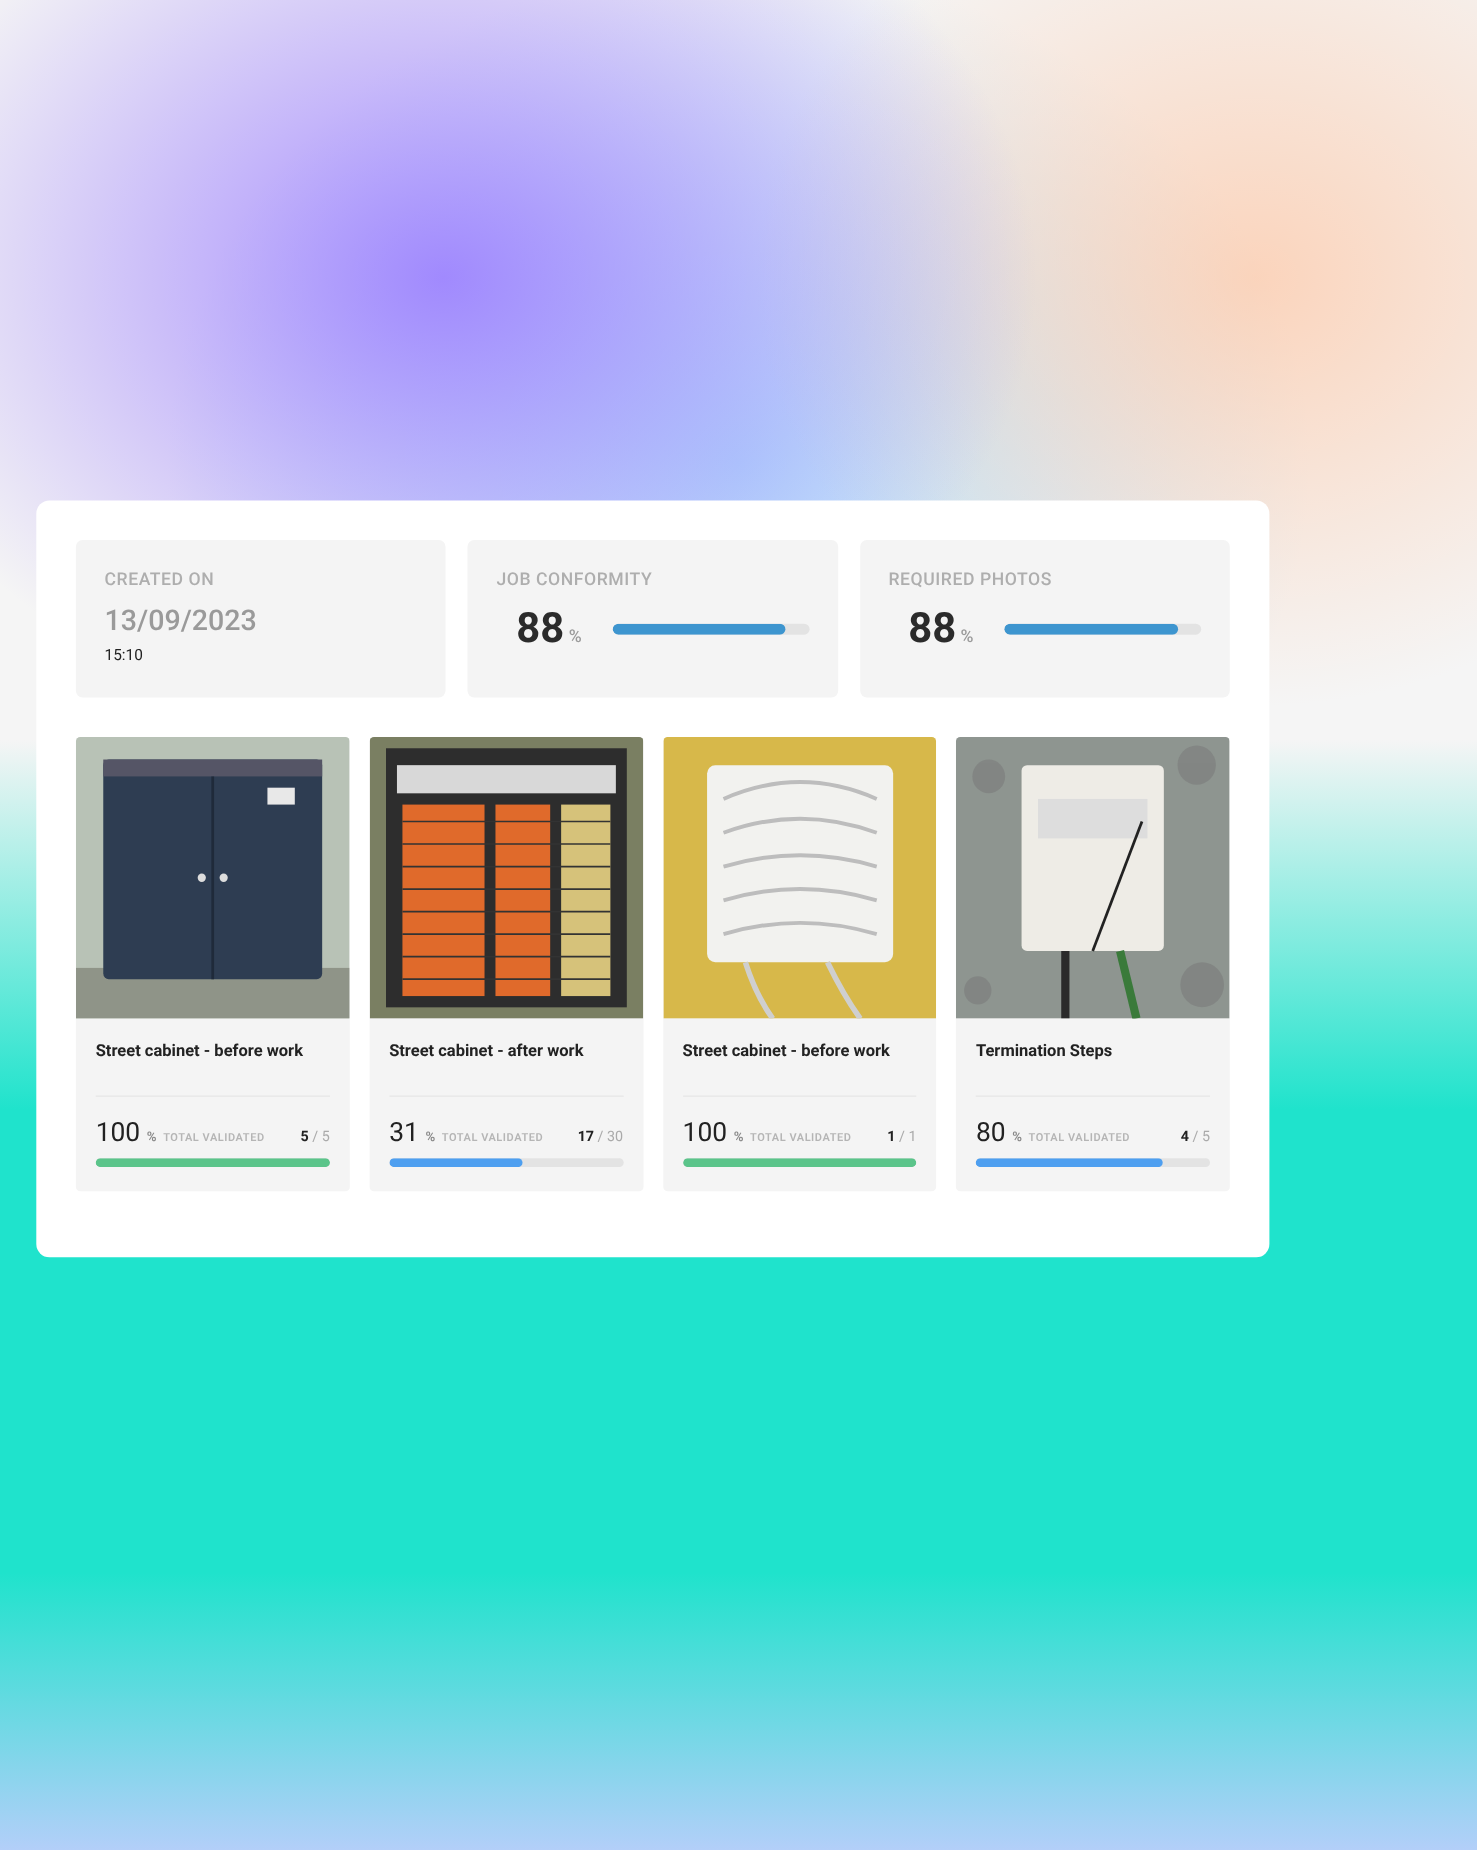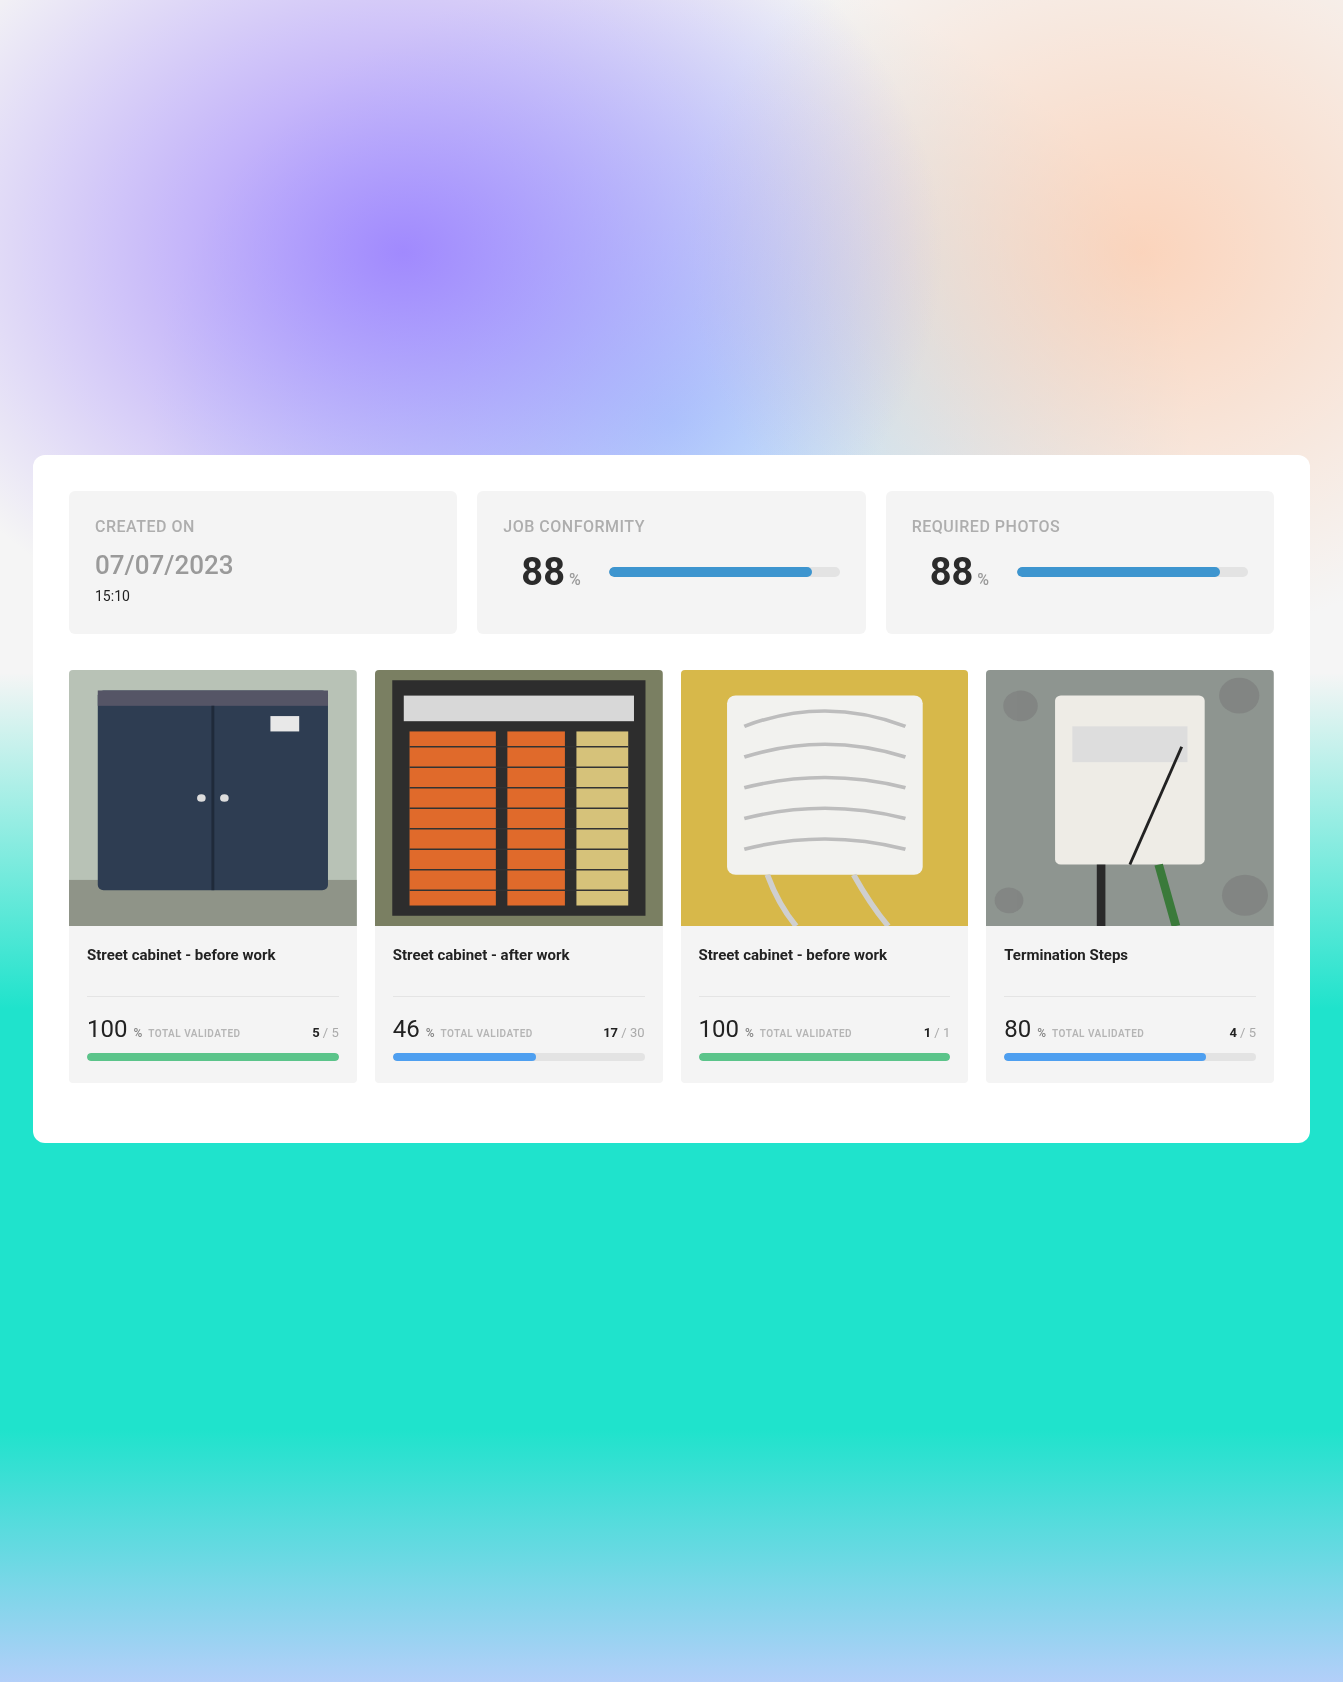--- a/index.html
+++ b/index.html
@@ -23,7 +23,7 @@
     position: absolute;
     left: 33px;
     top: 455px;
-    width: 1277px;
+    width: 1121px;
     background: #fff;
     border-radius: 12px;
     padding: 36px 36px 60px 36px;

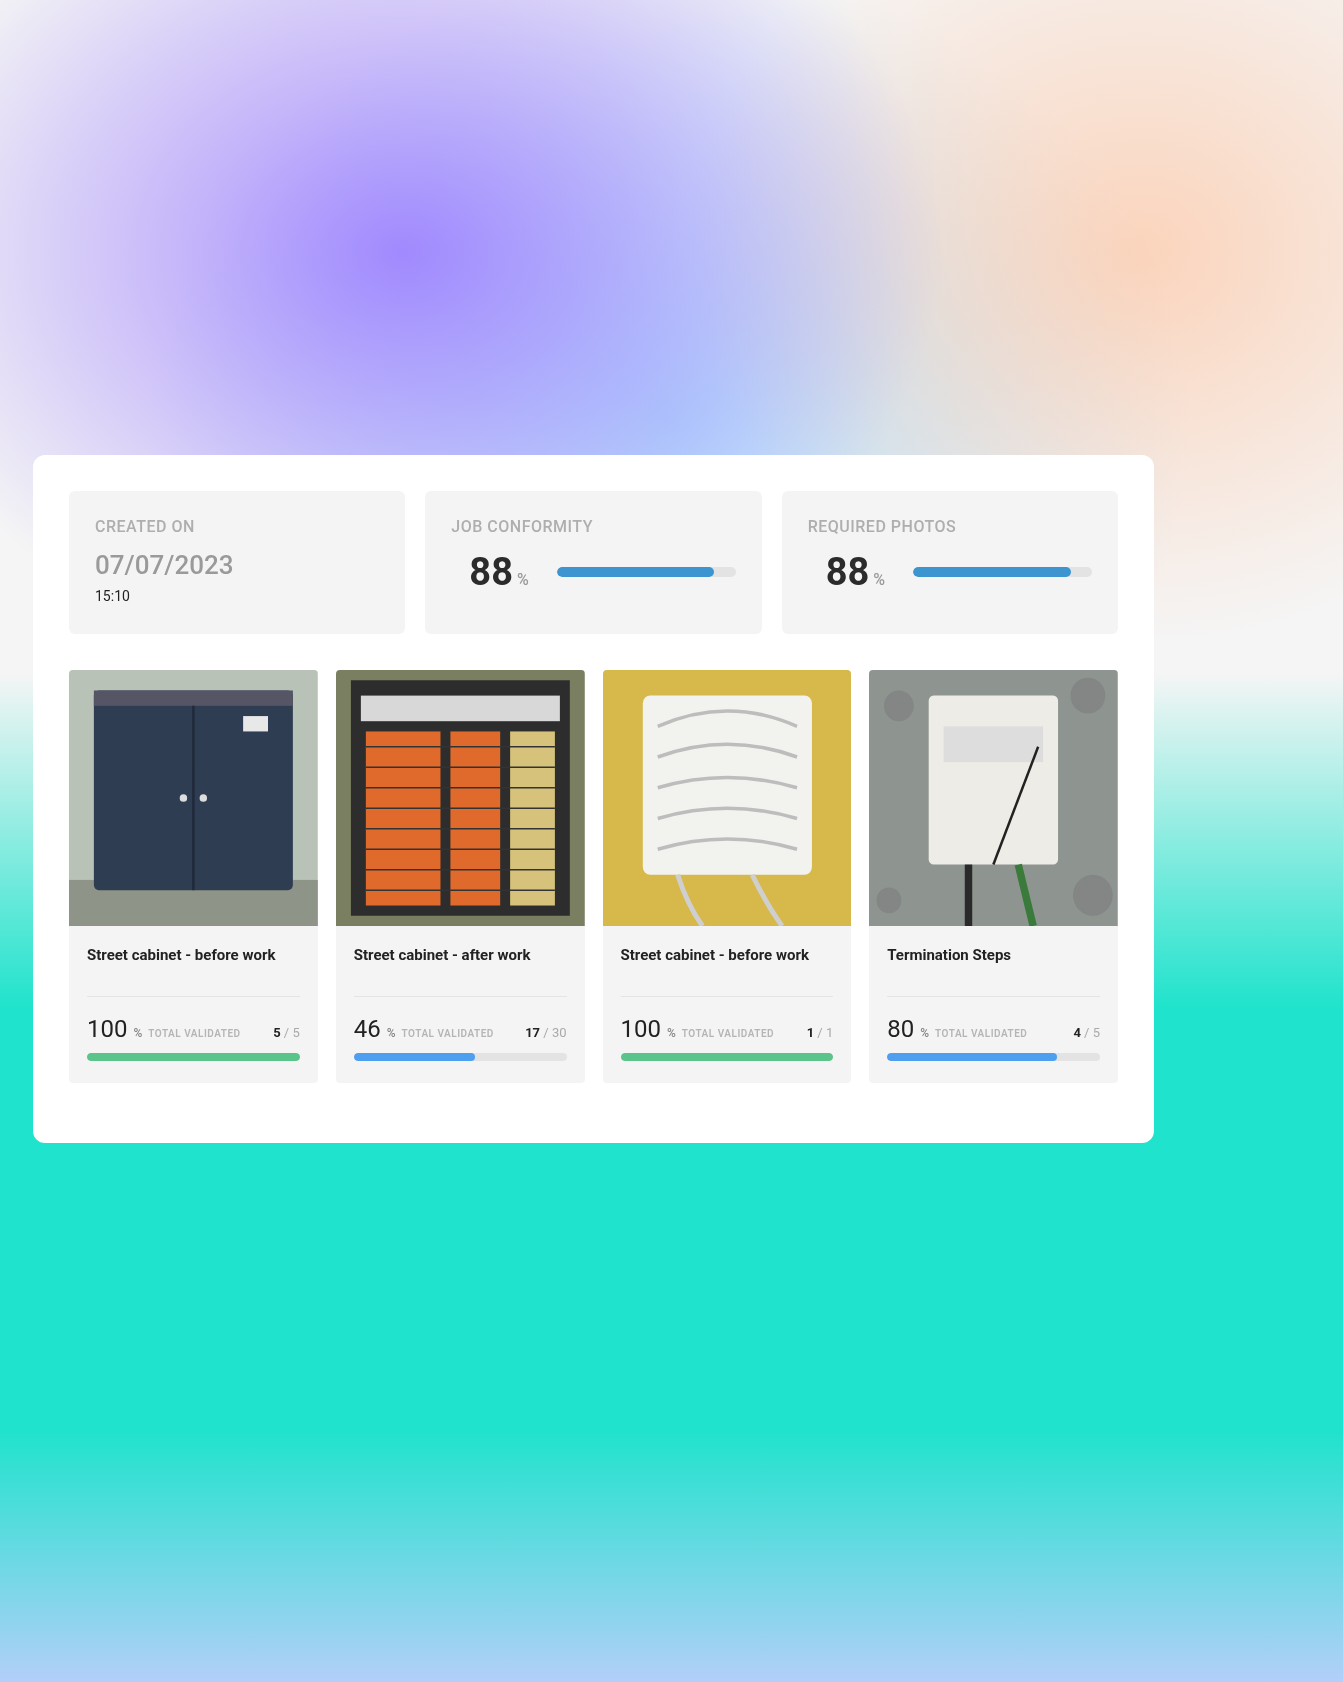--- a/index.html
+++ b/index.html
@@ -180,7 +180,7 @@
 
     <div class="top-card">
       <div class="card-label">CREATED  ON</div>
-      <div class="card-date">07/07/2023</div>
+      <div class="card-date">13/09/2023</div>
       <div class="card-time">15:10</div>
     </div>
 

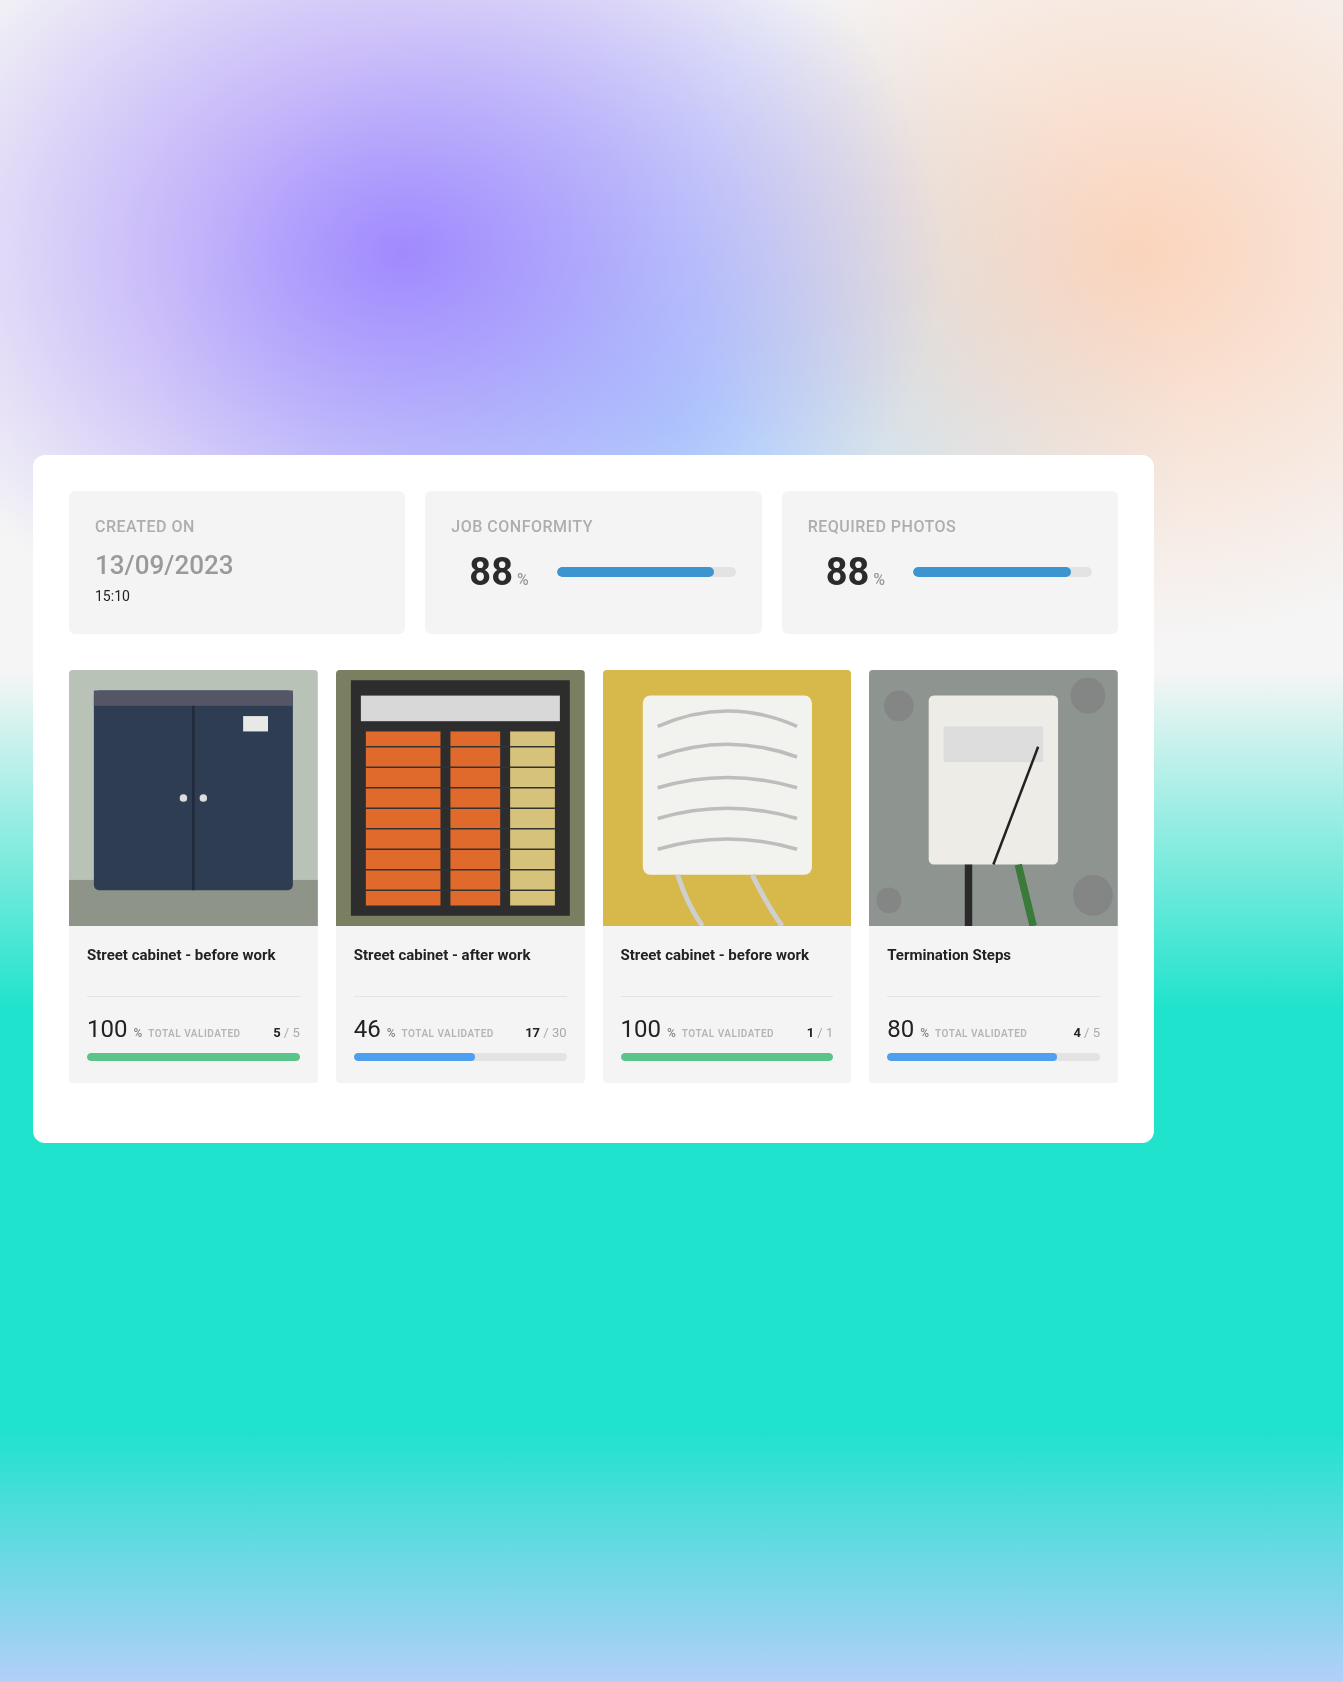--- a/index.html
+++ b/index.html
@@ -273,7 +273,7 @@
         <div class="step-divider"></div>
         <div class="step-stats">
           <div class="step-left">
-            <span class="step-pct">46</span>
+            <span class="step-pct">31</span>
               <span class="step-pct-sym">%</span>
             <span class="step-tv">TOTAL VALIDATED</span>
           </div>

